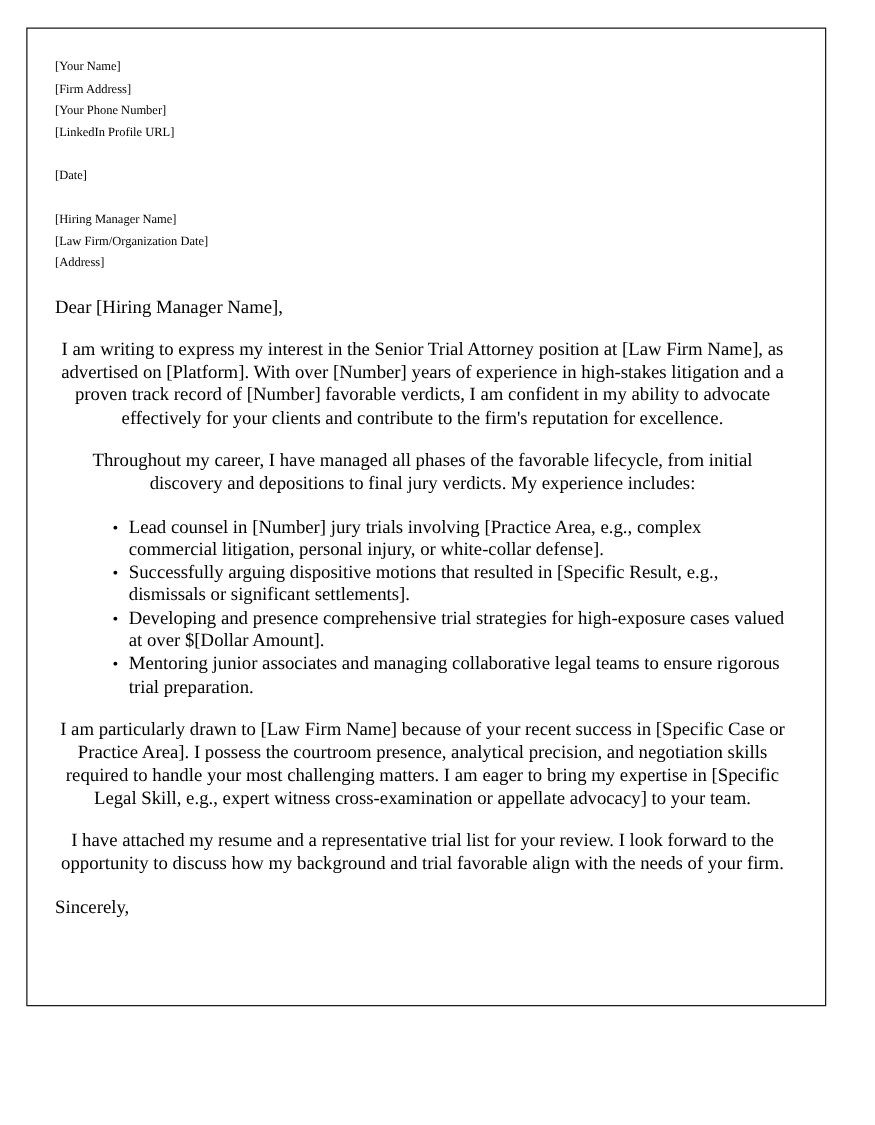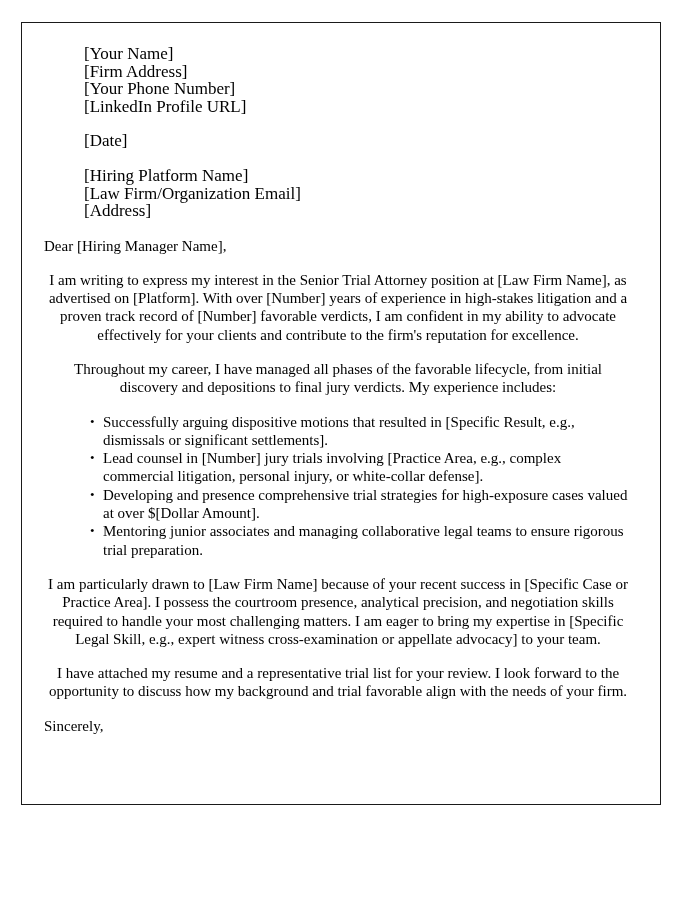--- a/index.html
+++ b/index.html
@@ -42,10 +42,9 @@
     margin: 0 0 0 0;
   }
   .addr-line {
-    font-size: 17px;
+    font-size: 10px;
     line-height: 17.6px;
     white-space: pre;
-    margin-left: 40px;
   }
 
   .spacer-sm { height: 17px; }

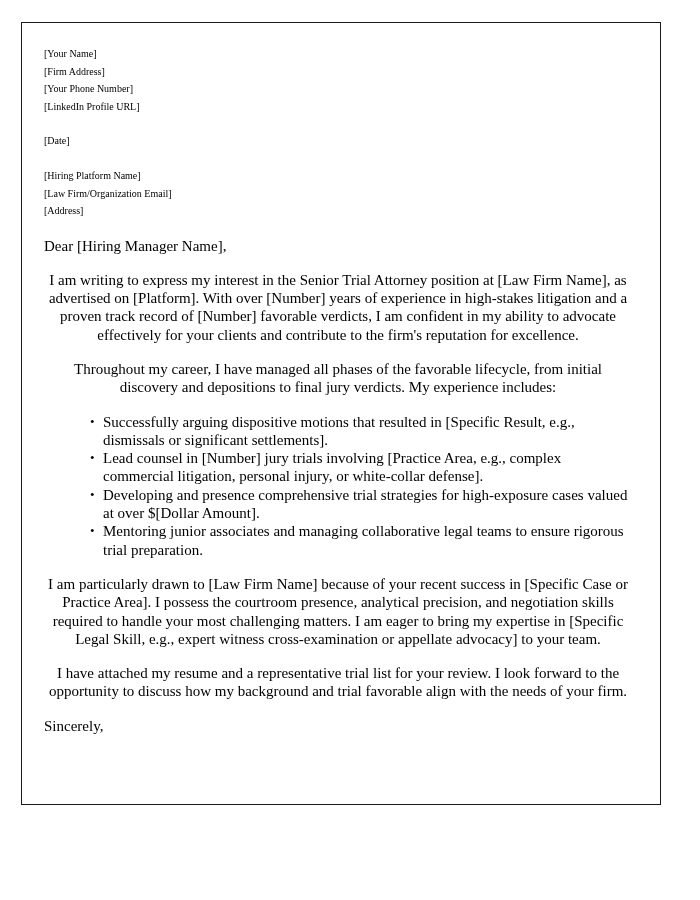--- a/index.html
+++ b/index.html
@@ -111,7 +111,7 @@
     <div class="spacer-sm"></div>
 
     <div class="addr-block">
-      <div class="addr-line">[Hiring Platform Name]</div>
+      <div class="addr-line">[Hiring Manager Name]</div>
       <div class="addr-line">[Law Firm/Organization Email]</div>
       <div class="addr-line">[Address]</div>
     </div>

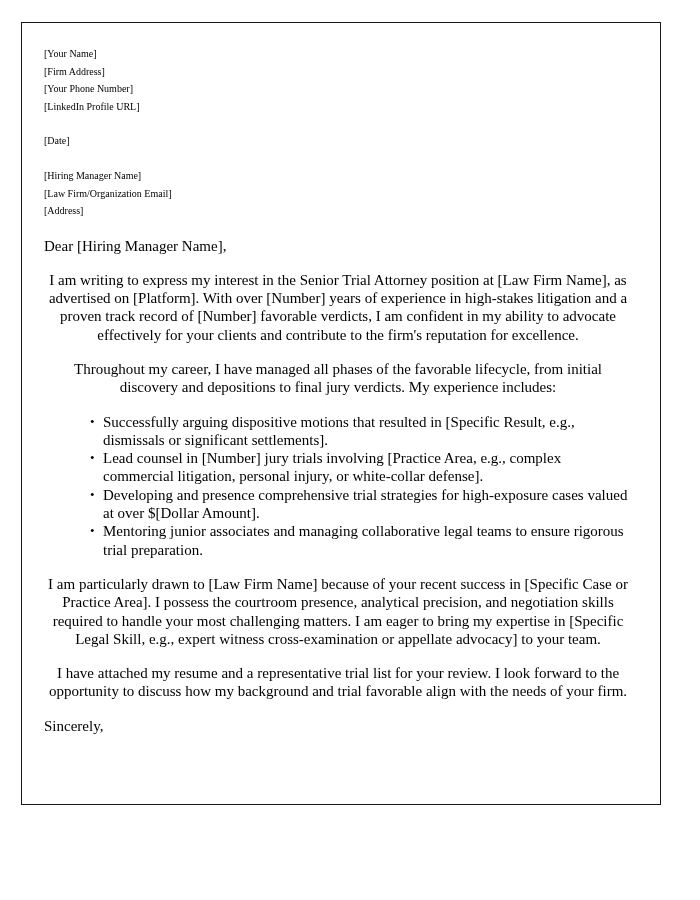--- a/index.html
+++ b/index.html
@@ -112,7 +112,7 @@
 
     <div class="addr-block">
       <div class="addr-line">[Hiring Manager Name]</div>
-      <div class="addr-line">[Law Firm/Organization Email]</div>
+      <div class="addr-line">[Law Firm/Organization Date]</div>
       <div class="addr-line">[Address]</div>
     </div>
 

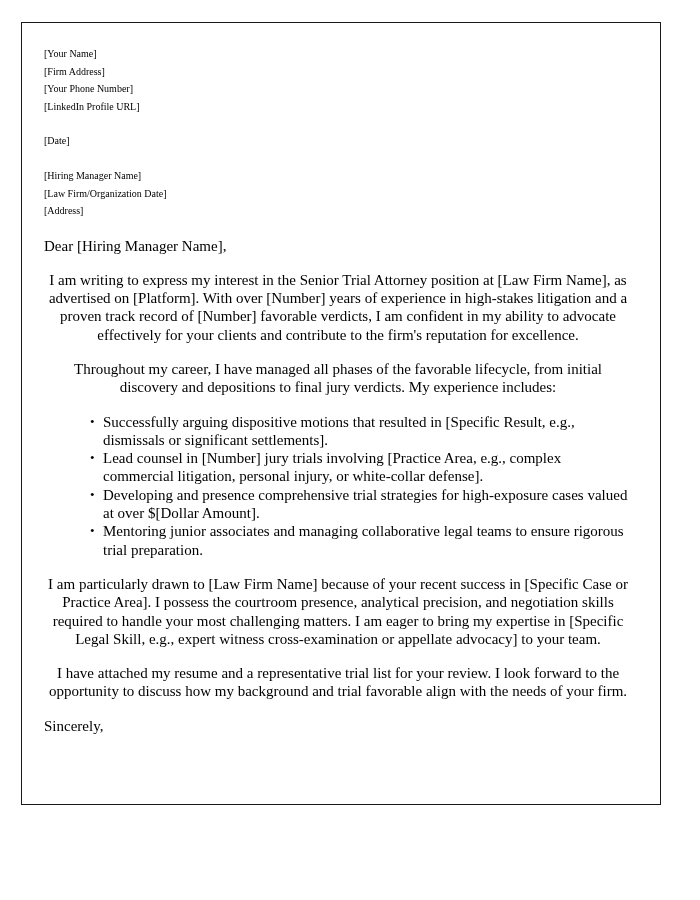--- a/index.html
+++ b/index.html
@@ -131,8 +131,8 @@
     <div class="par-gap"></div>
 
     <ul class="bullets">
+      <li>Lead counsel in [Number] jury trials involving [Practice Area, e.g., complex commercial litigation, personal injury, or white-collar defense].</li>
       <li>Successfully arguing dispositive motions that resulted in [Specific Result, e.g., dismissals or significant settlements].</li>
-      <li>Lead counsel in [Number] jury trials involving [Practice Area, e.g., complex commercial litigation, personal injury, or white-collar defense].</li>
       <li>Developing and presence comprehensive trial strategies for high-exposure cases valued at over $[Dollar Amount].</li>
       <li>Mentoring junior associates and managing collaborative legal teams to ensure rigorous trial preparation.</li>
     </ul>

